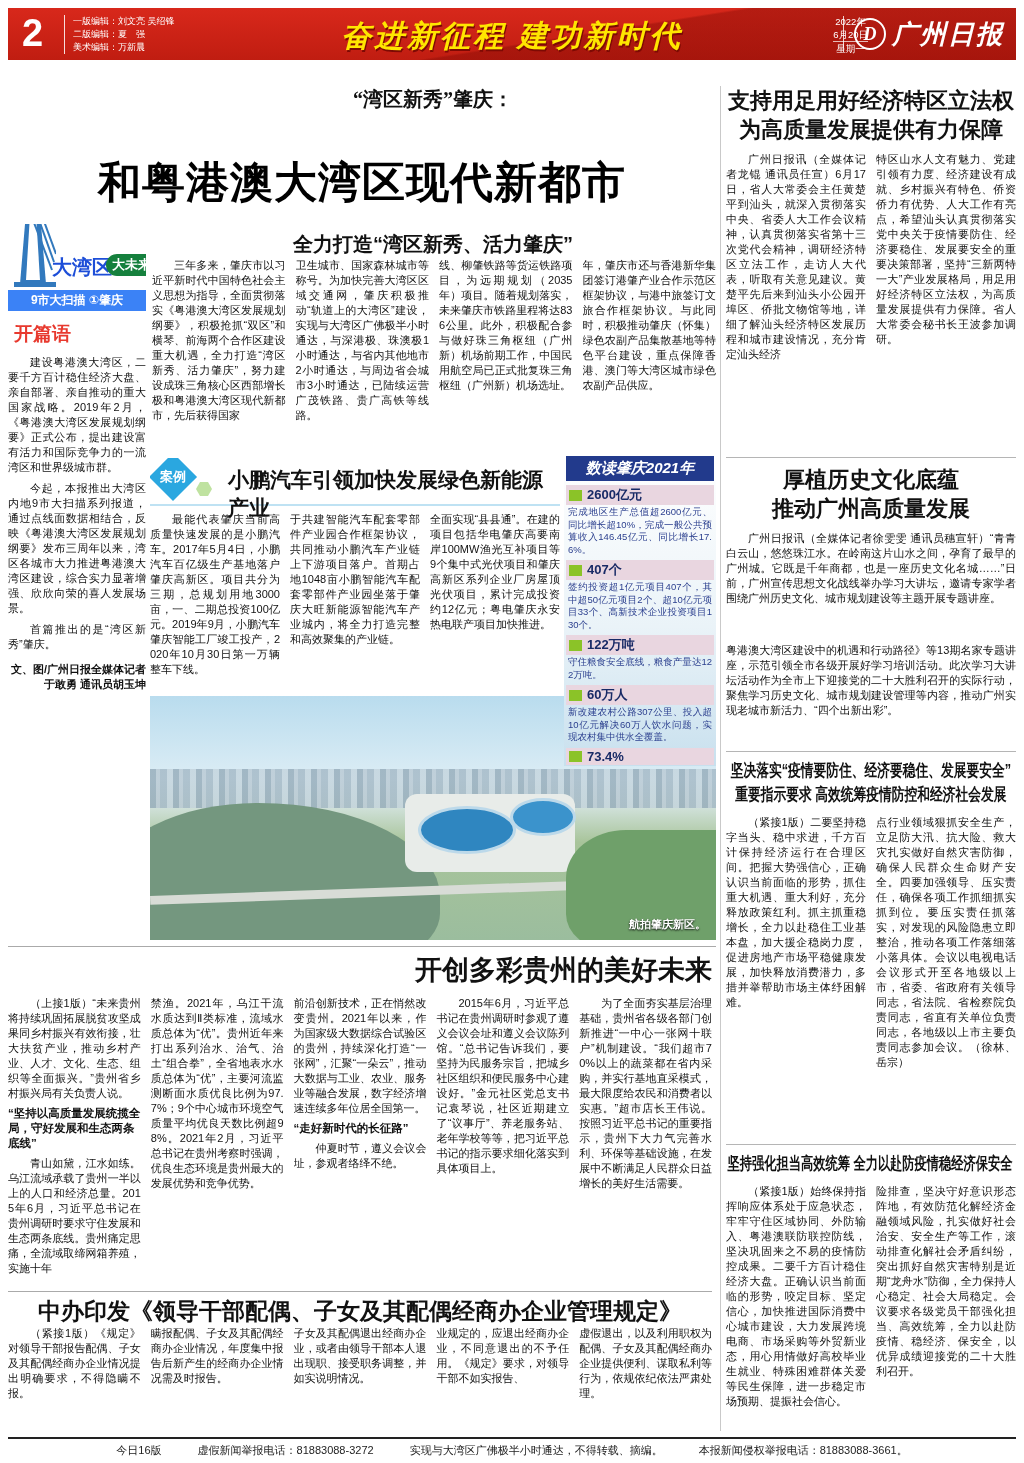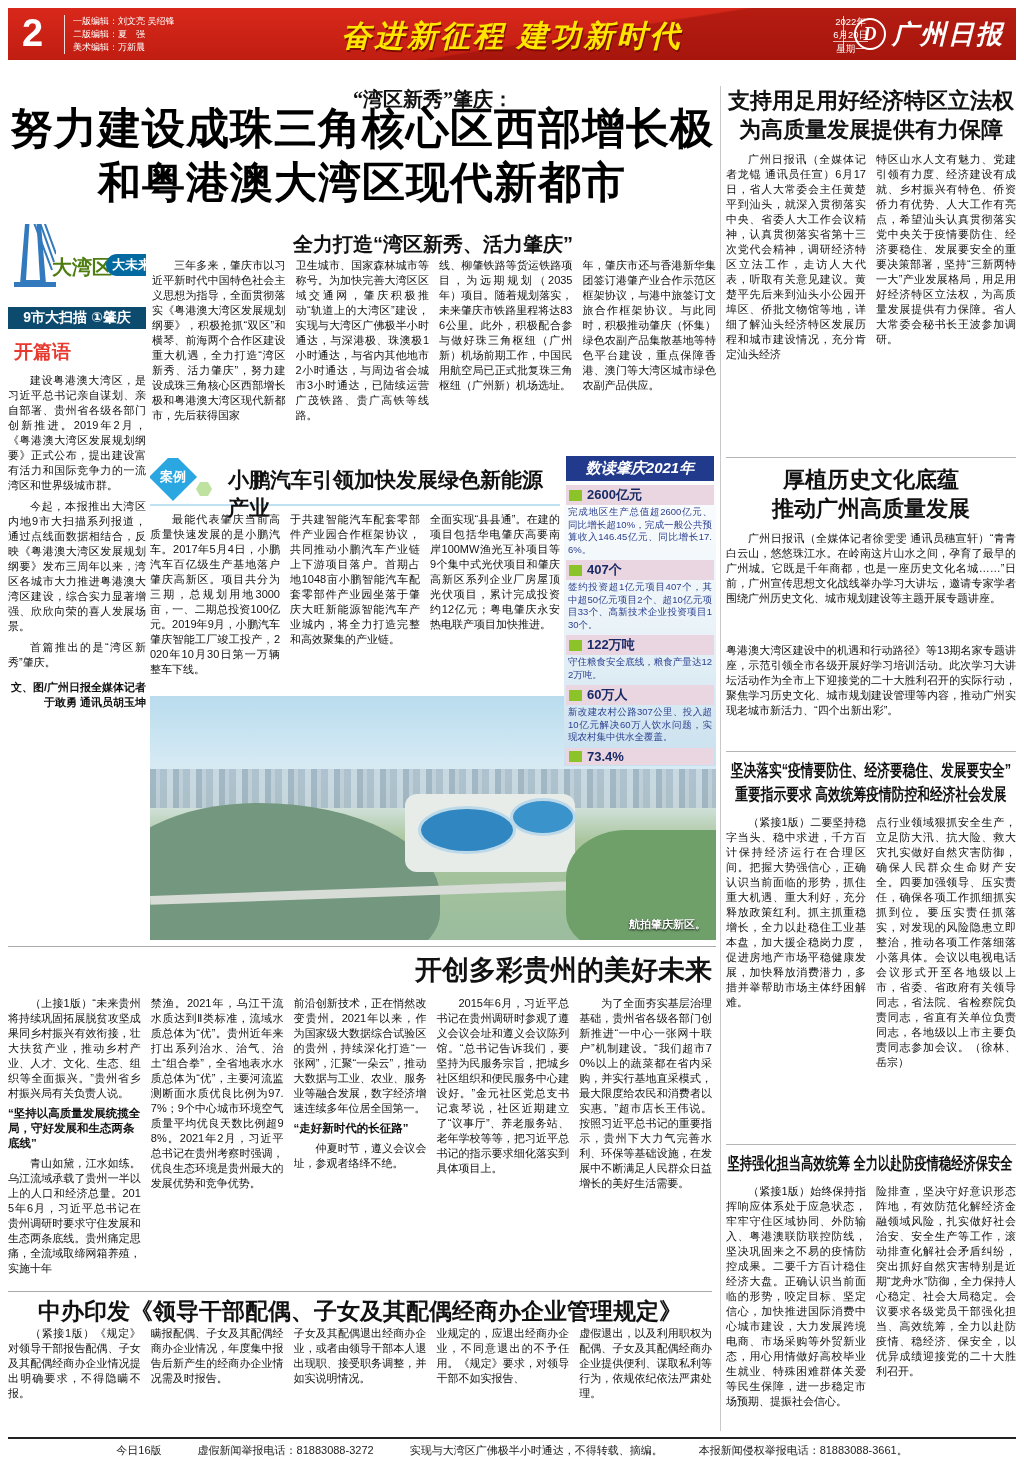--- a/index.html
+++ b/index.html
@@ -143,7 +143,6 @@
   </header>
 
   <div class="kicker">“湾区新秀”肇庆：</div>
-  <h1 class="hl" style="top:104px;margin:0;">努力建设成珠三角核心区西部增长极</h1>
   <h1 class="hl" style="top:158px;margin:0;">和粤港澳大湾区现代新都市</h1>
   <div class="subtitle">全力打造“湾区新秀、活力肇庆”</div>
 

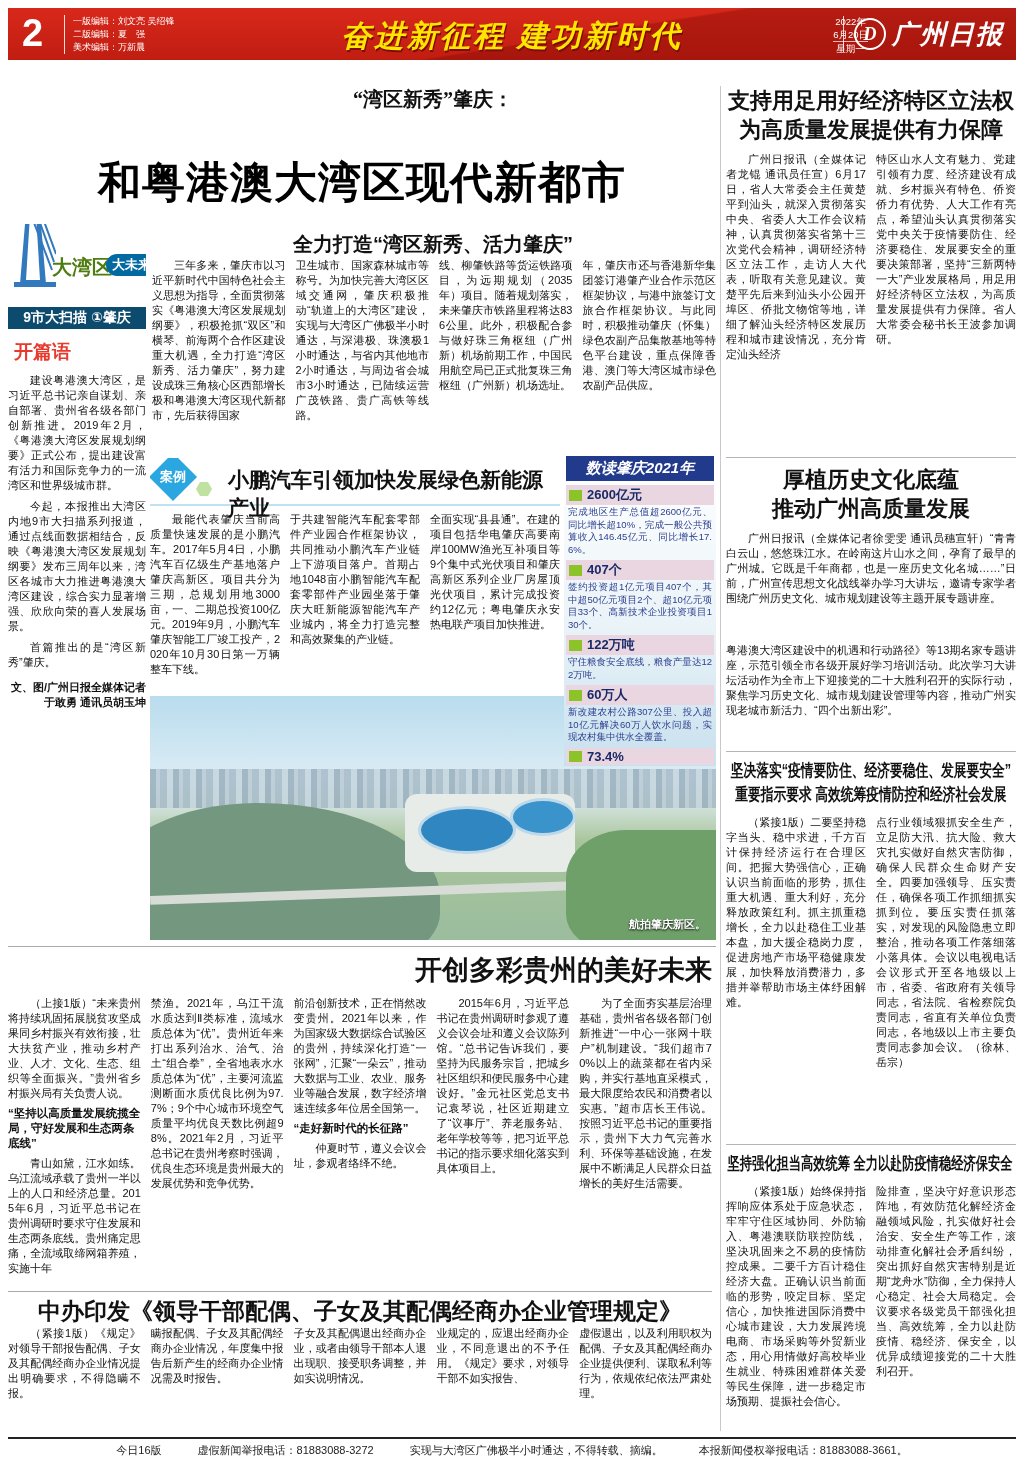--- a/index.html
+++ b/index.html
@@ -38,7 +38,7 @@
   .sidebar{position:absolute;left:8px;top:224px;width:138px;height:716px;overflow:hidden;}
   .brandrow{position:relative;height:64px;}
   .bridge{position:absolute;left:2px;top:-40px;}
-  .brand-cn{position:absolute;left:44px;top:30px;font-size:20px;font-weight:900;color:#4d7c0f;}
+  .brand-cn{position:absolute;left:44px;top:30px;font-size:20px;font-weight:900;color:#1d4ed8;}
   .badge{position:absolute;left:98px;top:30px;background:#0369a1;color:#fff;font-size:13px;
          font-weight:800;padding:2px 6px;border-radius:11px;white-space:nowrap;}
   .strip{background:#0c4a6e;color:#fff;font-size:14px;font-weight:700;text-align:center;

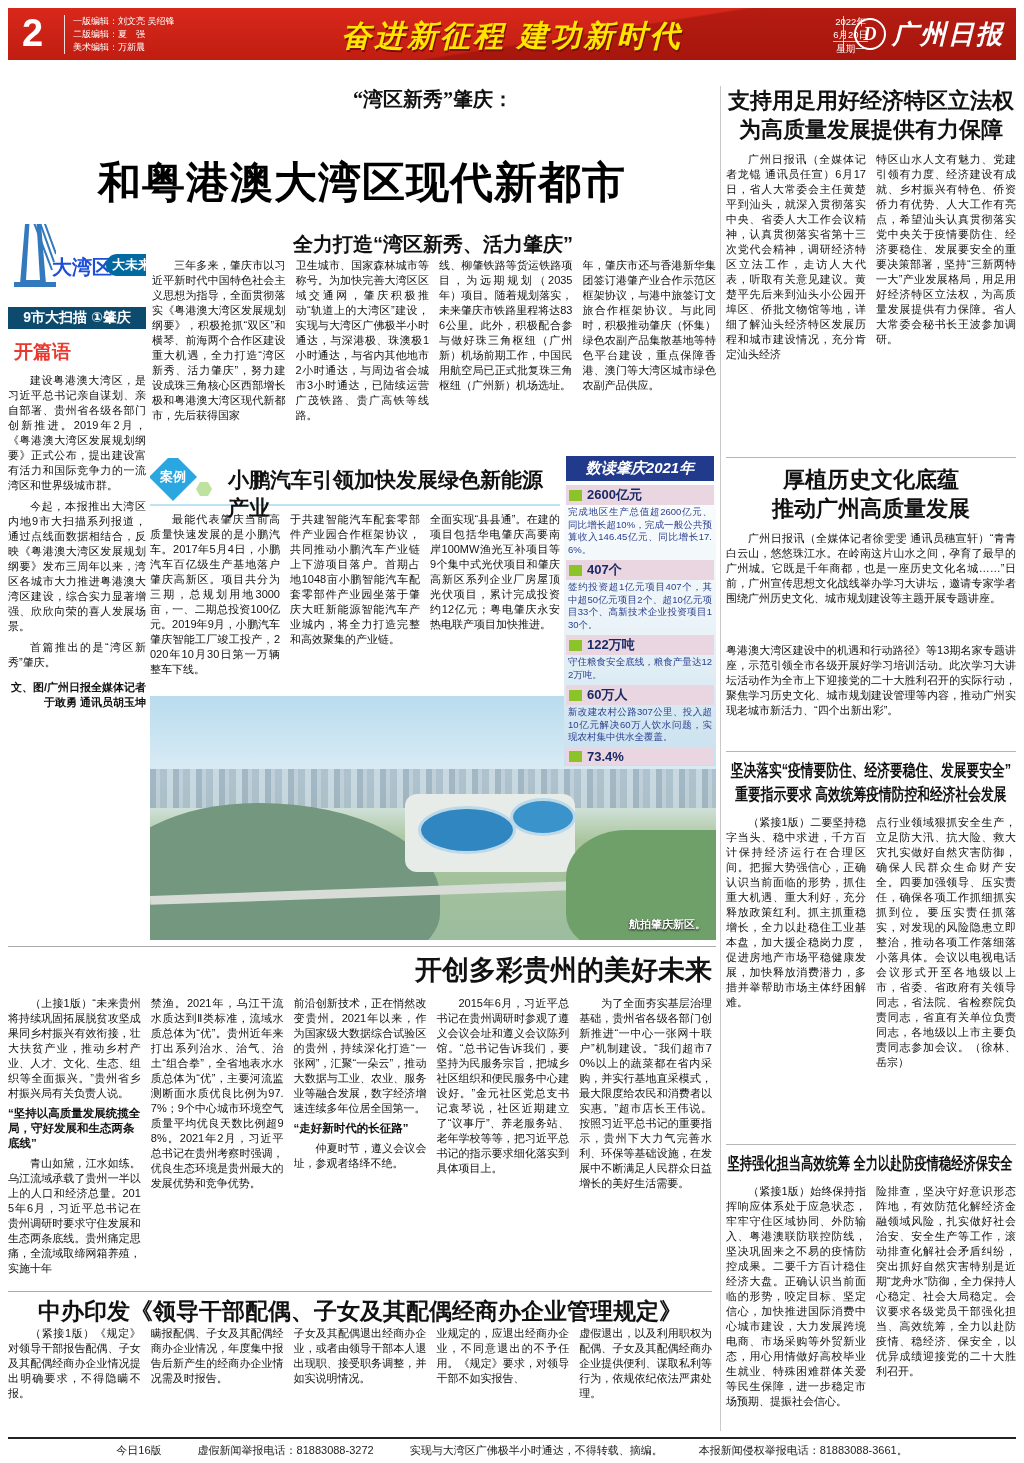--- a/index.html
+++ b/index.html
@@ -39,7 +39,7 @@
   .brandrow{position:relative;height:64px;}
   .bridge{position:absolute;left:2px;top:-40px;}
   .brand-cn{position:absolute;left:44px;top:30px;font-size:20px;font-weight:900;color:#1d4ed8;}
-  .badge{position:absolute;left:98px;top:30px;background:#0369a1;color:#fff;font-size:13px;
+  .badge{position:absolute;left:98px;top:30px;background:#15803d;color:#fff;font-size:13px;
          font-weight:800;padding:2px 6px;border-radius:11px;white-space:nowrap;}
   .strip{background:#0c4a6e;color:#fff;font-size:14px;font-weight:700;text-align:center;
          padding:2px 0;margin-top:19px;}

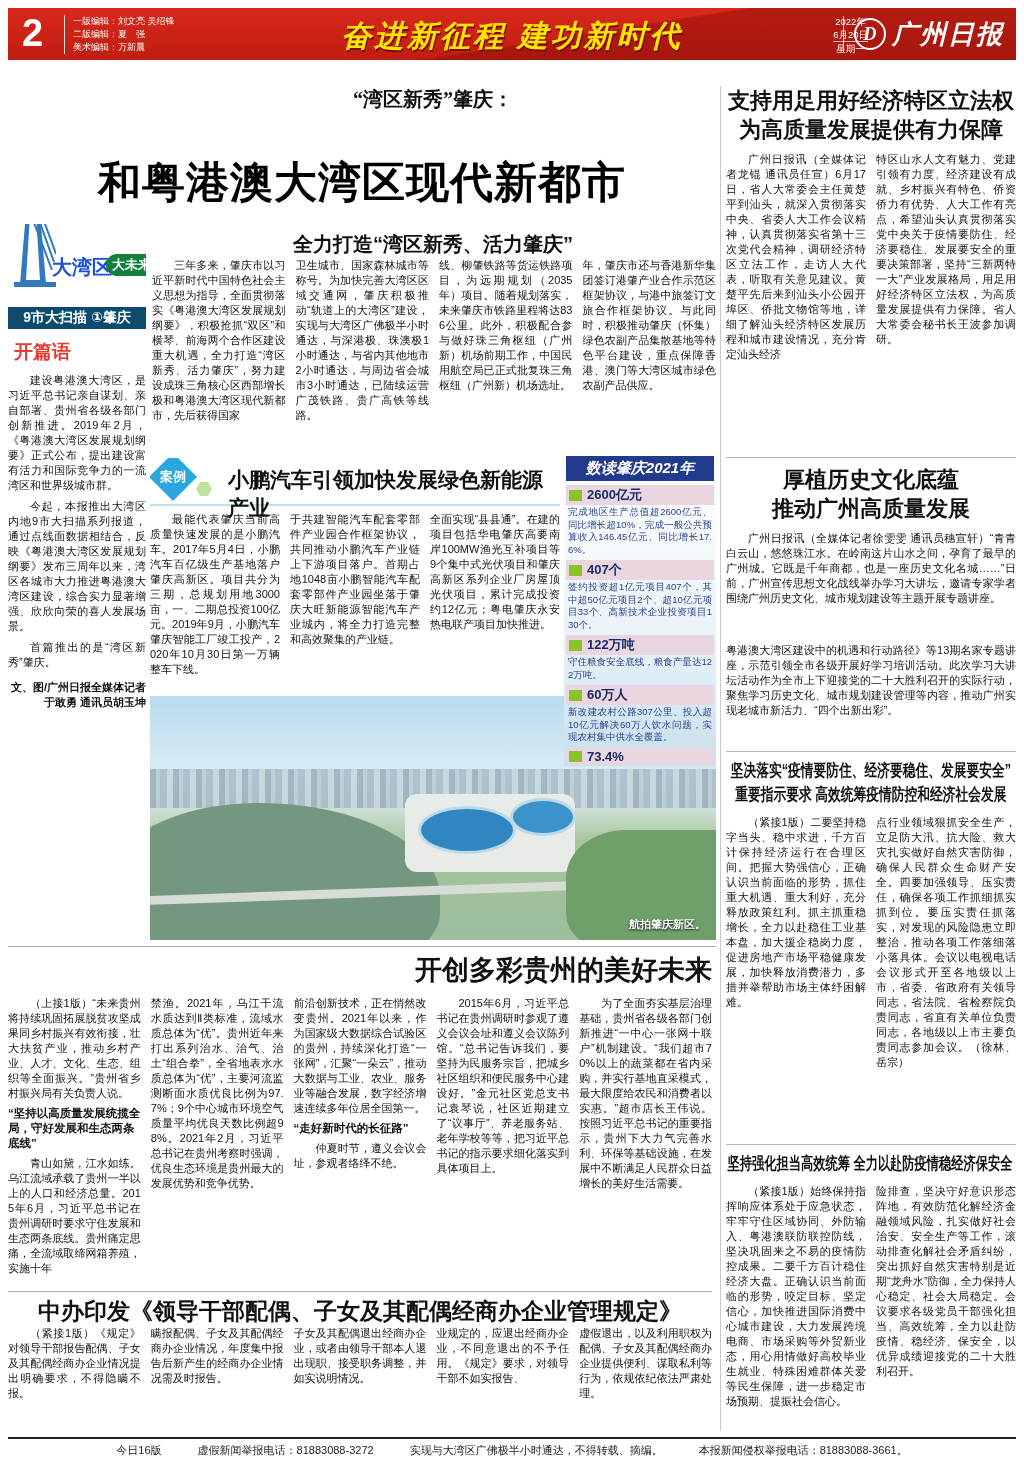--- a/index.html
+++ b/index.html
@@ -41,8 +41,8 @@
   .brand-cn{position:absolute;left:44px;top:30px;font-size:20px;font-weight:900;color:#1d4ed8;}
   .badge{position:absolute;left:98px;top:30px;background:#15803d;color:#fff;font-size:13px;
          font-weight:800;padding:2px 6px;border-radius:11px;white-space:nowrap;}
-  .strip{background:#0c4a6e;color:#fff;font-size:14px;font-weight:700;text-align:center;
-         padding:2px 0;margin-top:19px;}
+  .strip{background:#3b82f6;color:#fff;font-size:12px;font-weight:700;text-align:center;
+         padding:2px 0;margin-top:2px;}
   .opener-title{color:#e8392e;font-size:19px;font-weight:900;margin:10px 0 8px 6px;
                 font-family:"Liberation Serif",serif;}
   .sidebar p{margin:0 0 6px 0;font-size:11px;line-height:15px;text-align:justify;

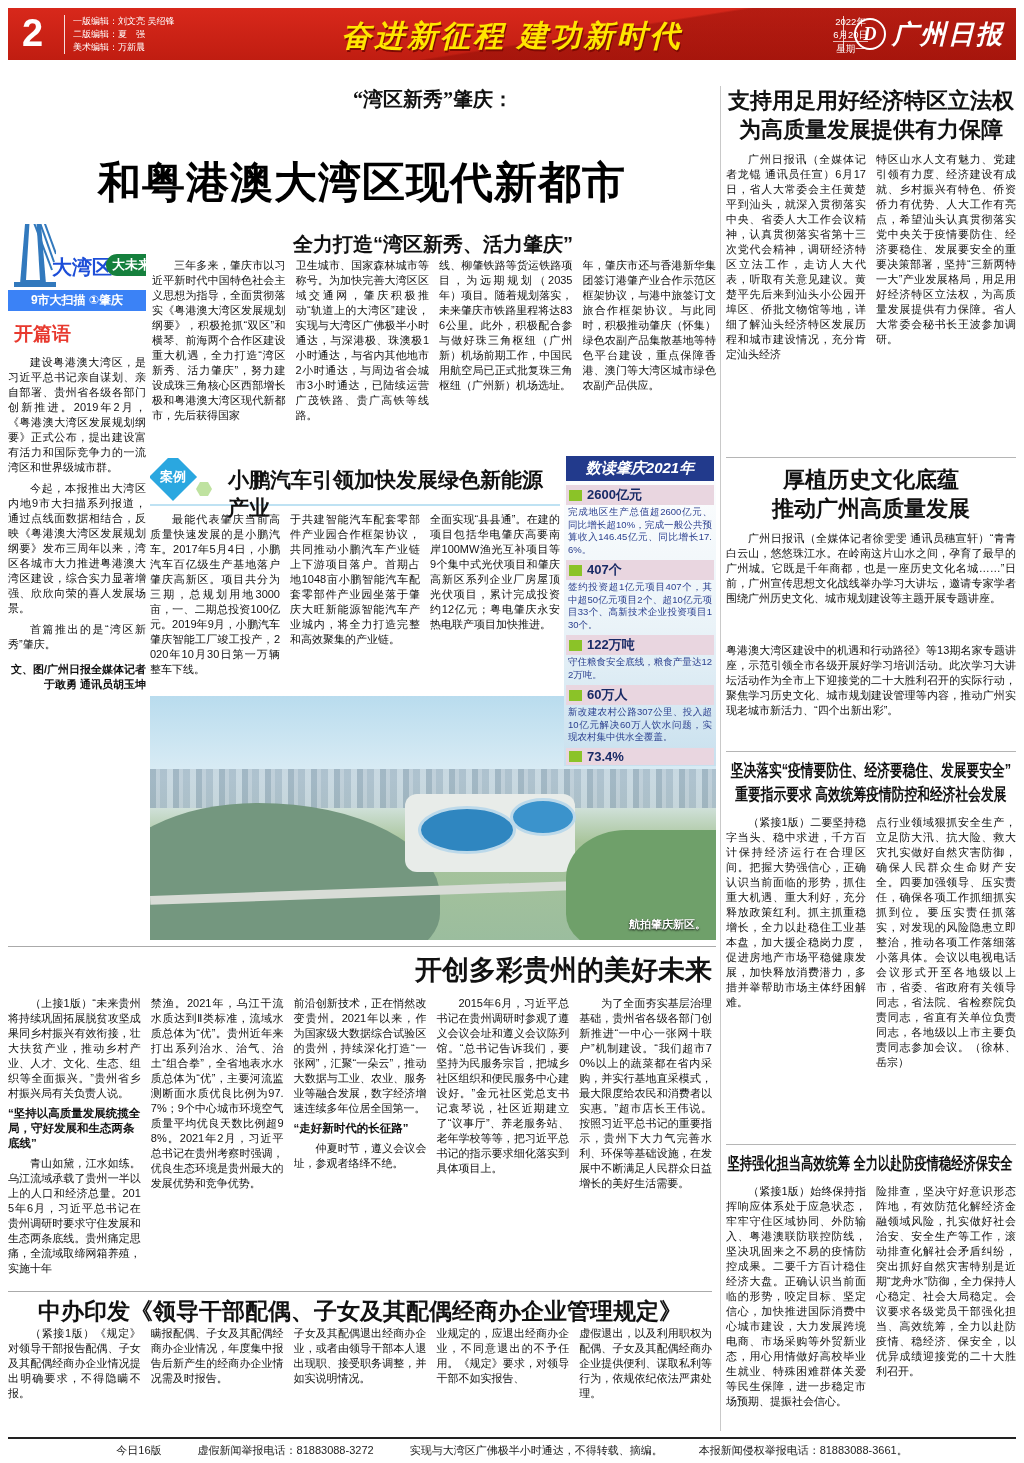--- a/index.html
+++ b/index.html
@@ -161,7 +161,7 @@
     </div>
     <div class="strip">9市大扫描 ①肇庆</div>
     <div class="opener-title">开篇语</div>
-    <p>建设粤港澳大湾区，是习近平总书记亲自谋划、亲自部署、贵州省各级各部门创新推进。2019年2月，《粤港澳大湾区发展规划纲要》正式公布，提出建设富有活力和国际竞争力的一流湾区和世界级城市群。</p>
+    <p>建设粤港澳大湾区，二要千方百计稳住经济大盘、亲自部署、亲自推动的重大国家战略。2019年2月，《粤港澳大湾区发展规划纲要》正式公布，提出建设富有活力和国际竞争力的一流湾区和世界级城市群。</p>
     <p>今起，本报推出大湾区内地9市大扫描系列报道，通过点线面数据相结合，反映《粤港澳大湾区发展规划纲要》发布三周年以来，湾区各城市大力推进粤港澳大湾区建设，综合实力显著增强、欣欣向荣的喜人发展场景。</p>
     <p>首篇推出的是“湾区新秀”肇庆。</p>
     <div class="byline">文、图/广州日报全媒体记者于敢勇 通讯员胡玉坤</div>

